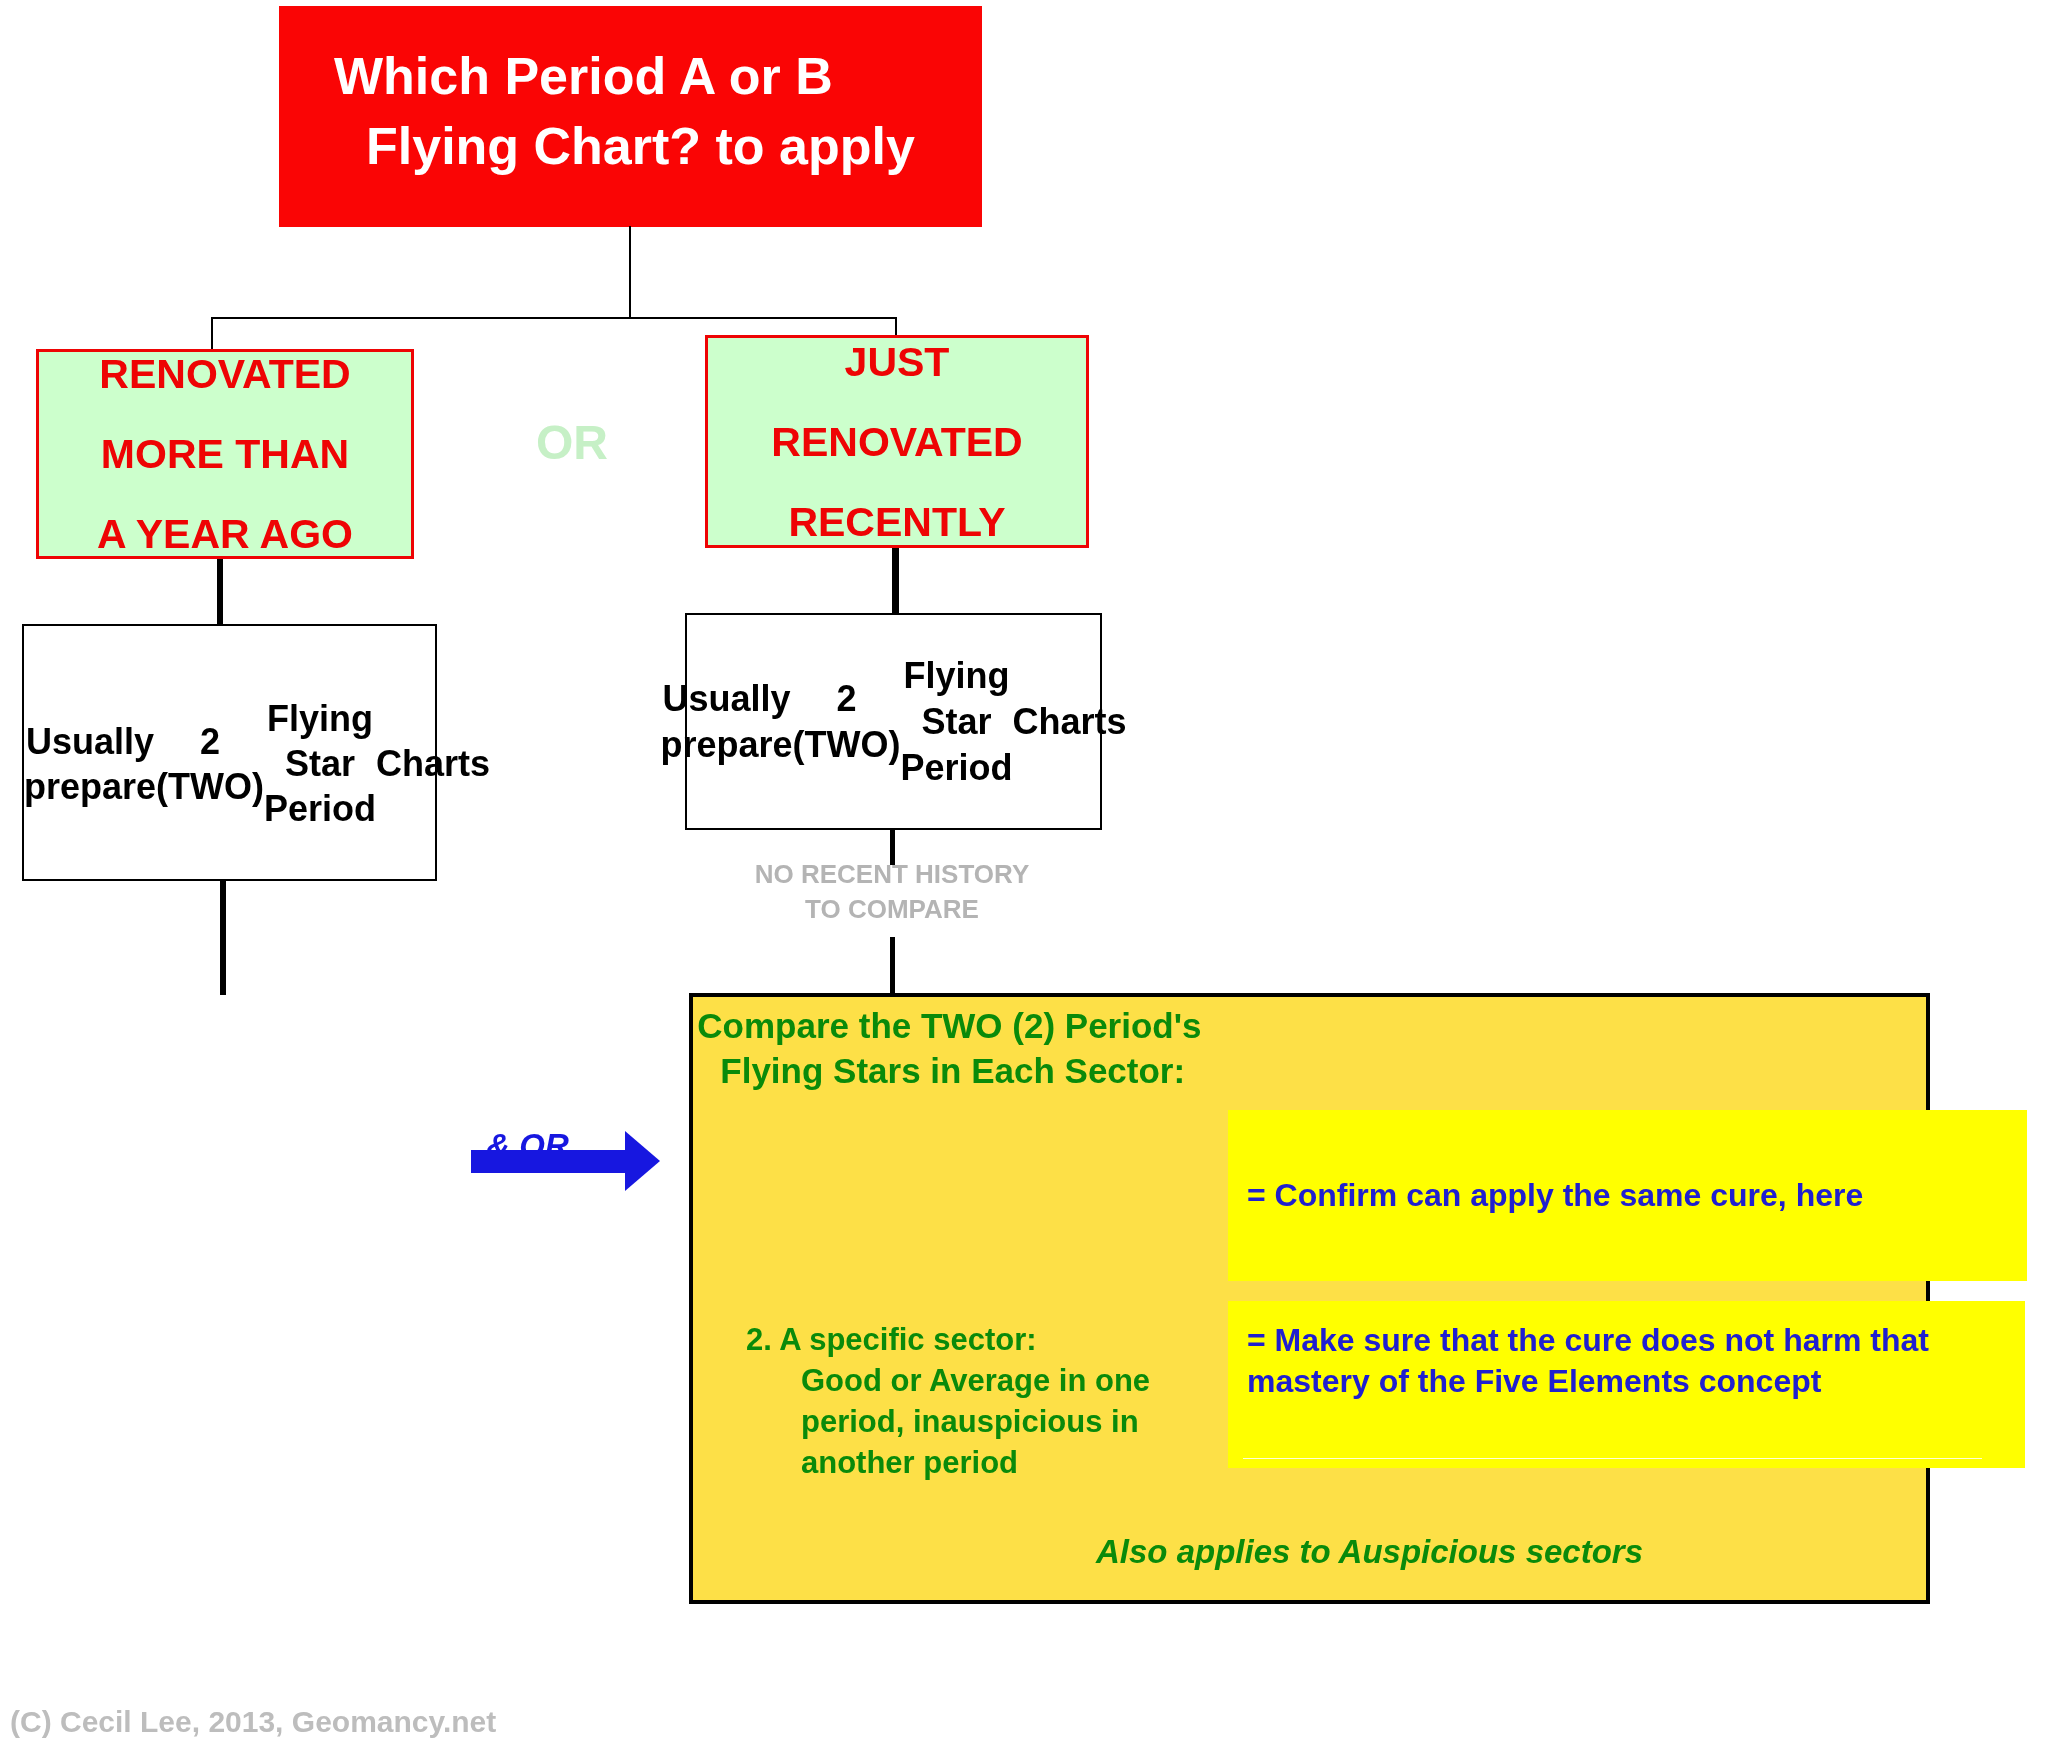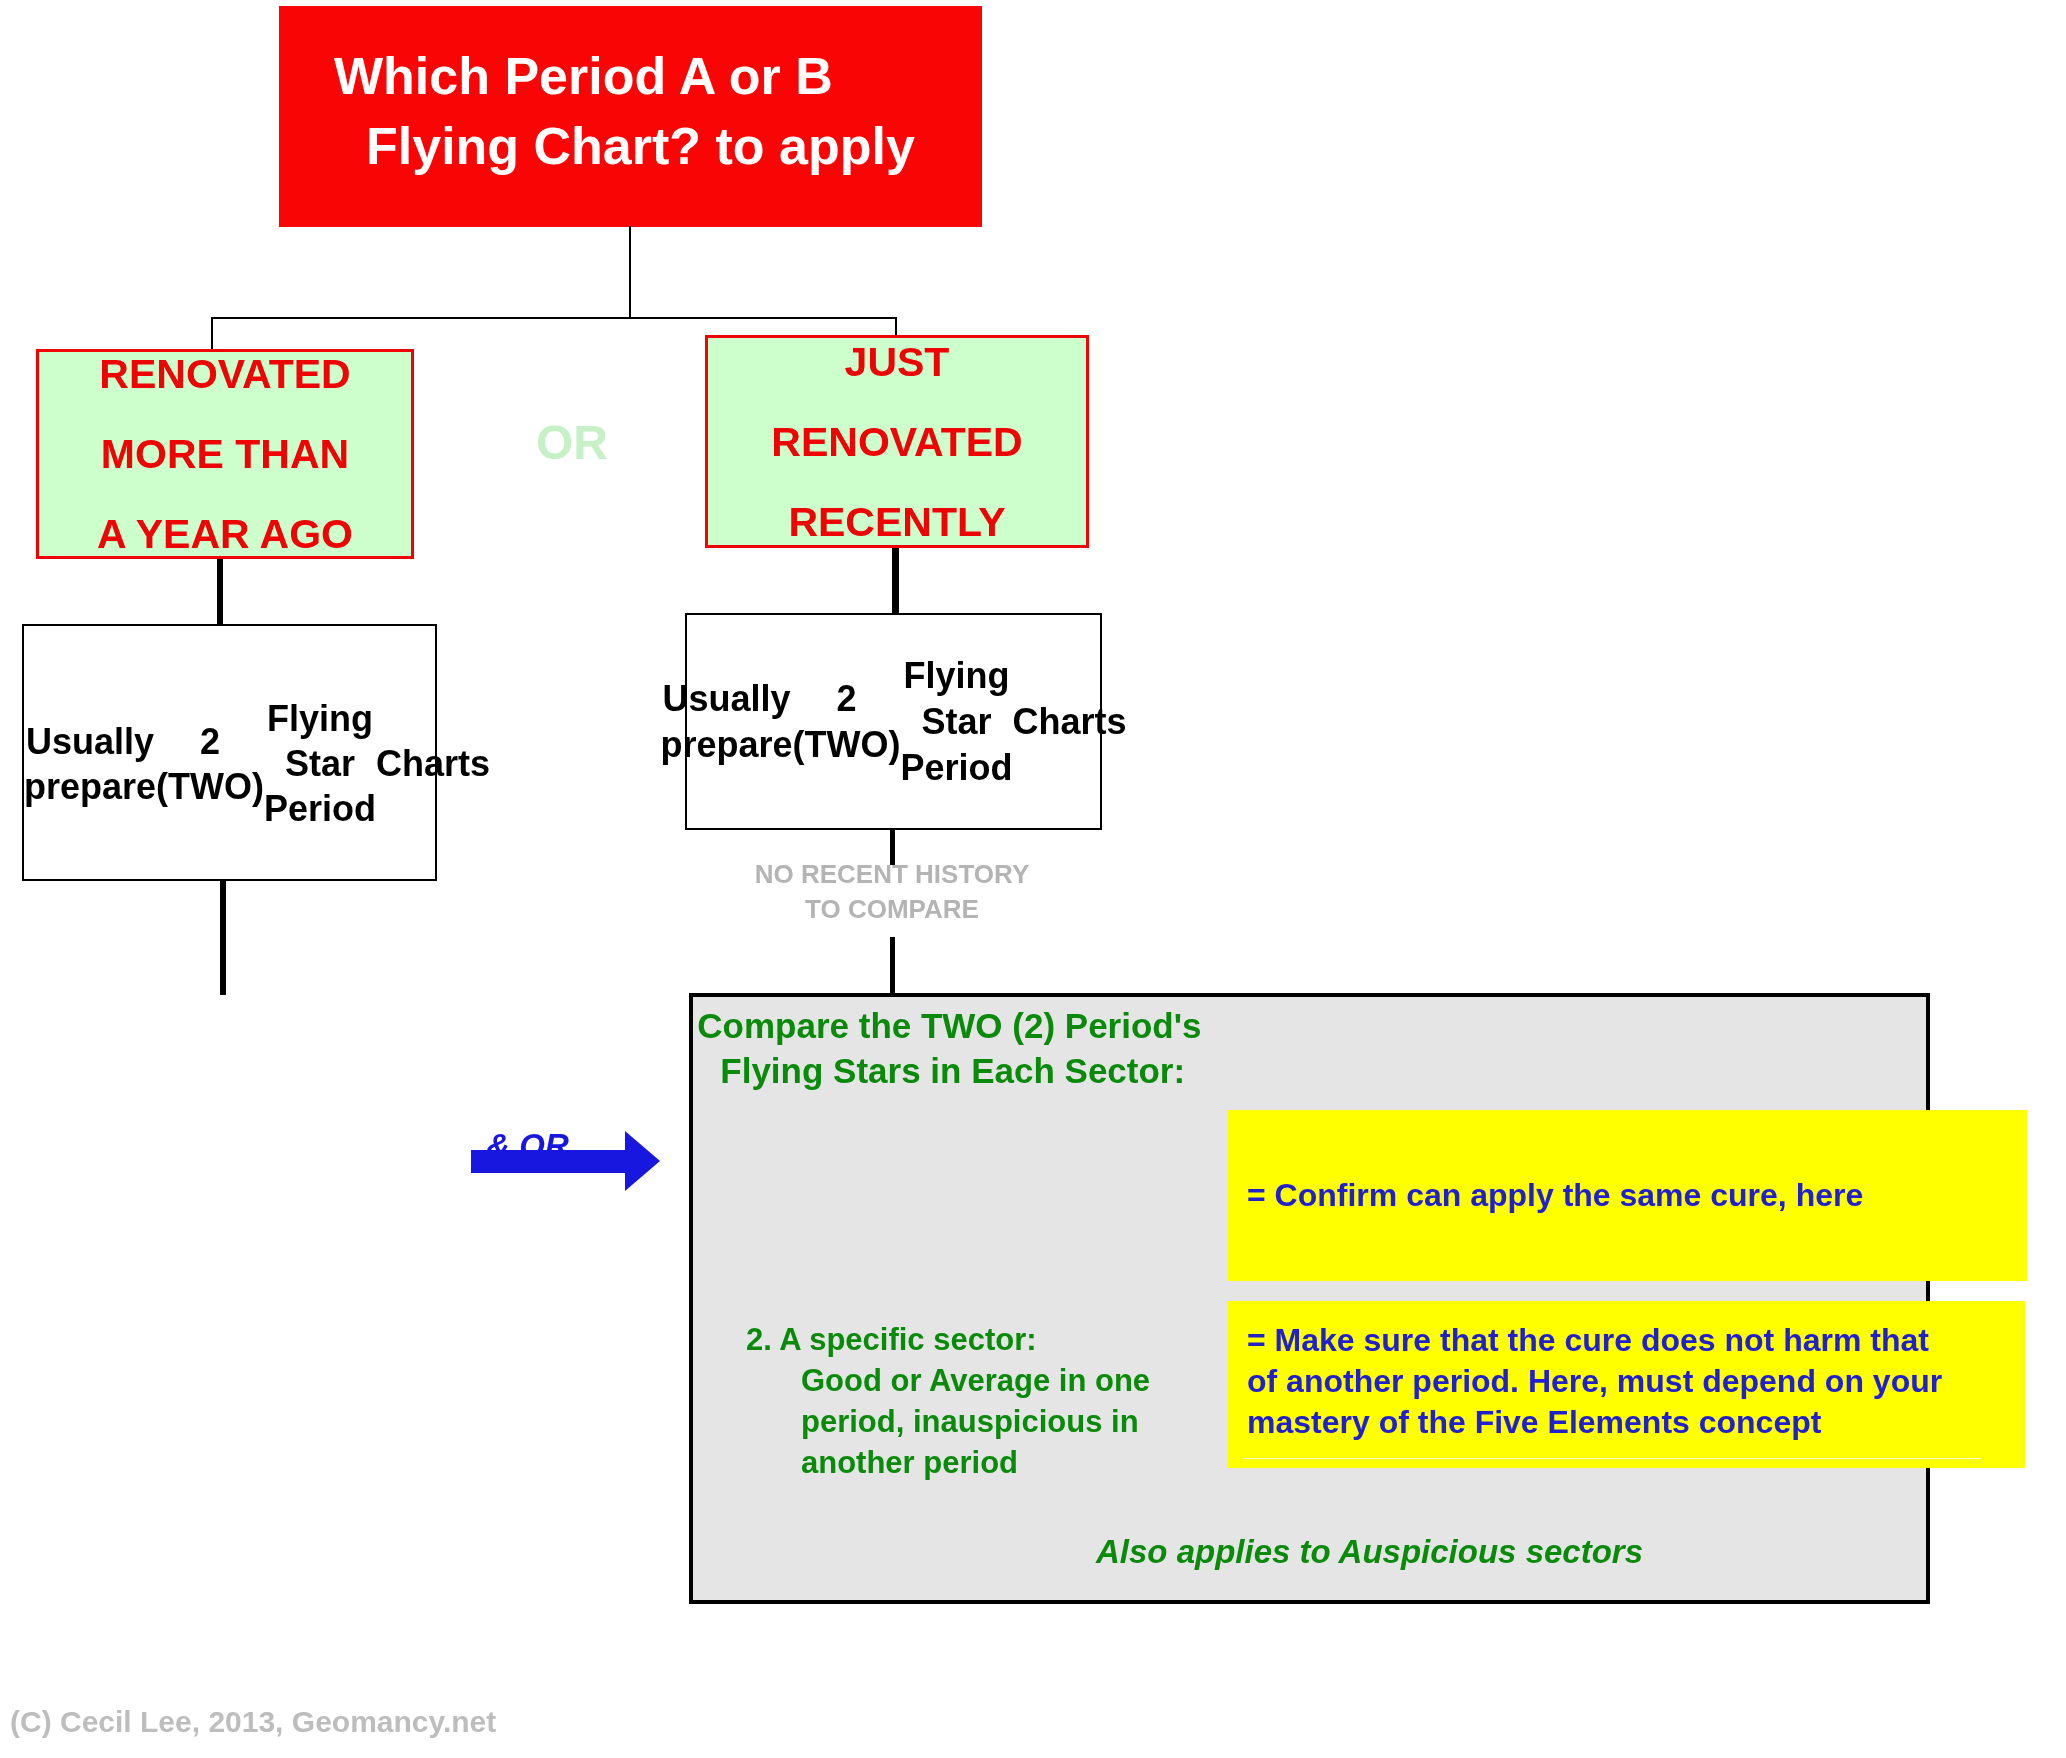--- a/index.html
+++ b/index.html
@@ -60,7 +60,7 @@
 
   
   .compare { left:689px; top:993px; width:1241px; height:611px;
-             background:#e5e5e5; border:4.3px solid #000; color:#0a8a0a; }
+             background:#fde047; border:4.3px solid #000; color:#0a8a0a; }
   .cmp-heading { left:4.3px; top:5.8px; font-size:35px; line-height:45px; }
   .cmp-heading .ind { margin-left:23px; }
   .cmp-item { font-size:31px; line-height:41px; }

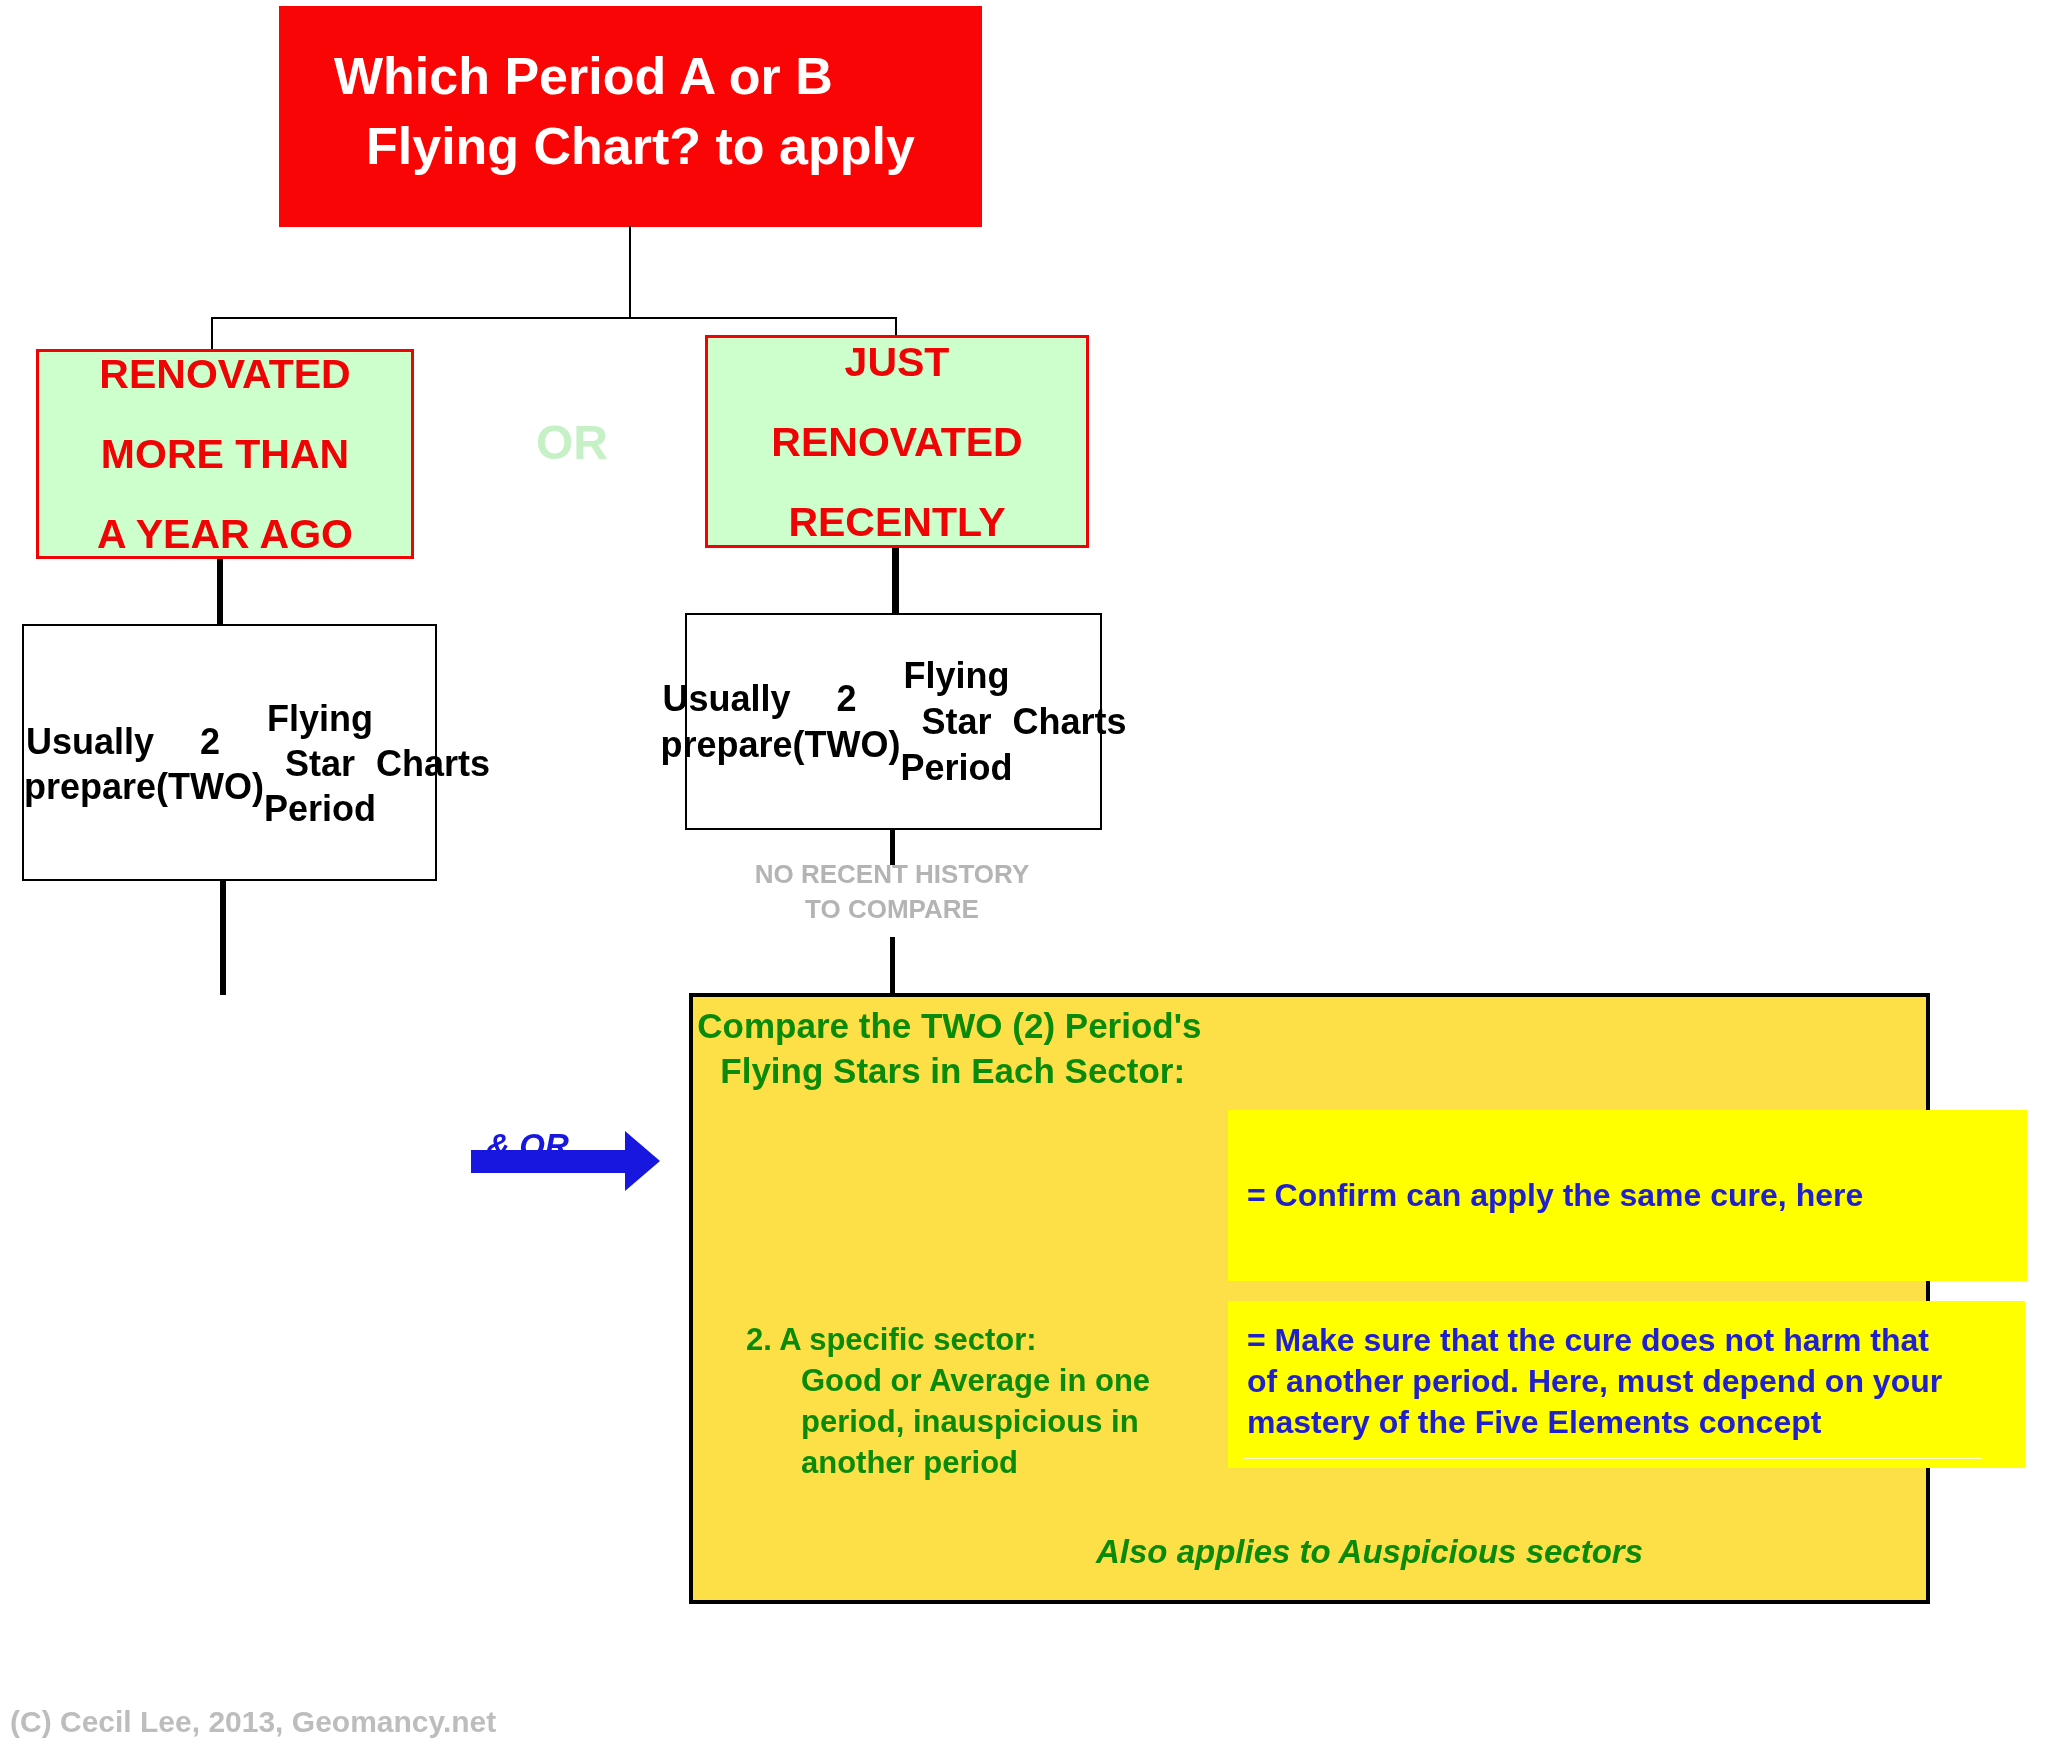--- a/index.html
+++ b/index.html
@@ -156,7 +156,6 @@
 
     <div class="abs result result2">
       <div>= Make sure that the cure does not harm that</div>
-      <div>of another period. Here, must depend on your</div>
       <div>mastery of the Five Elements concept</div>
     </div>
     <div class="abs result2-rule"></div>

